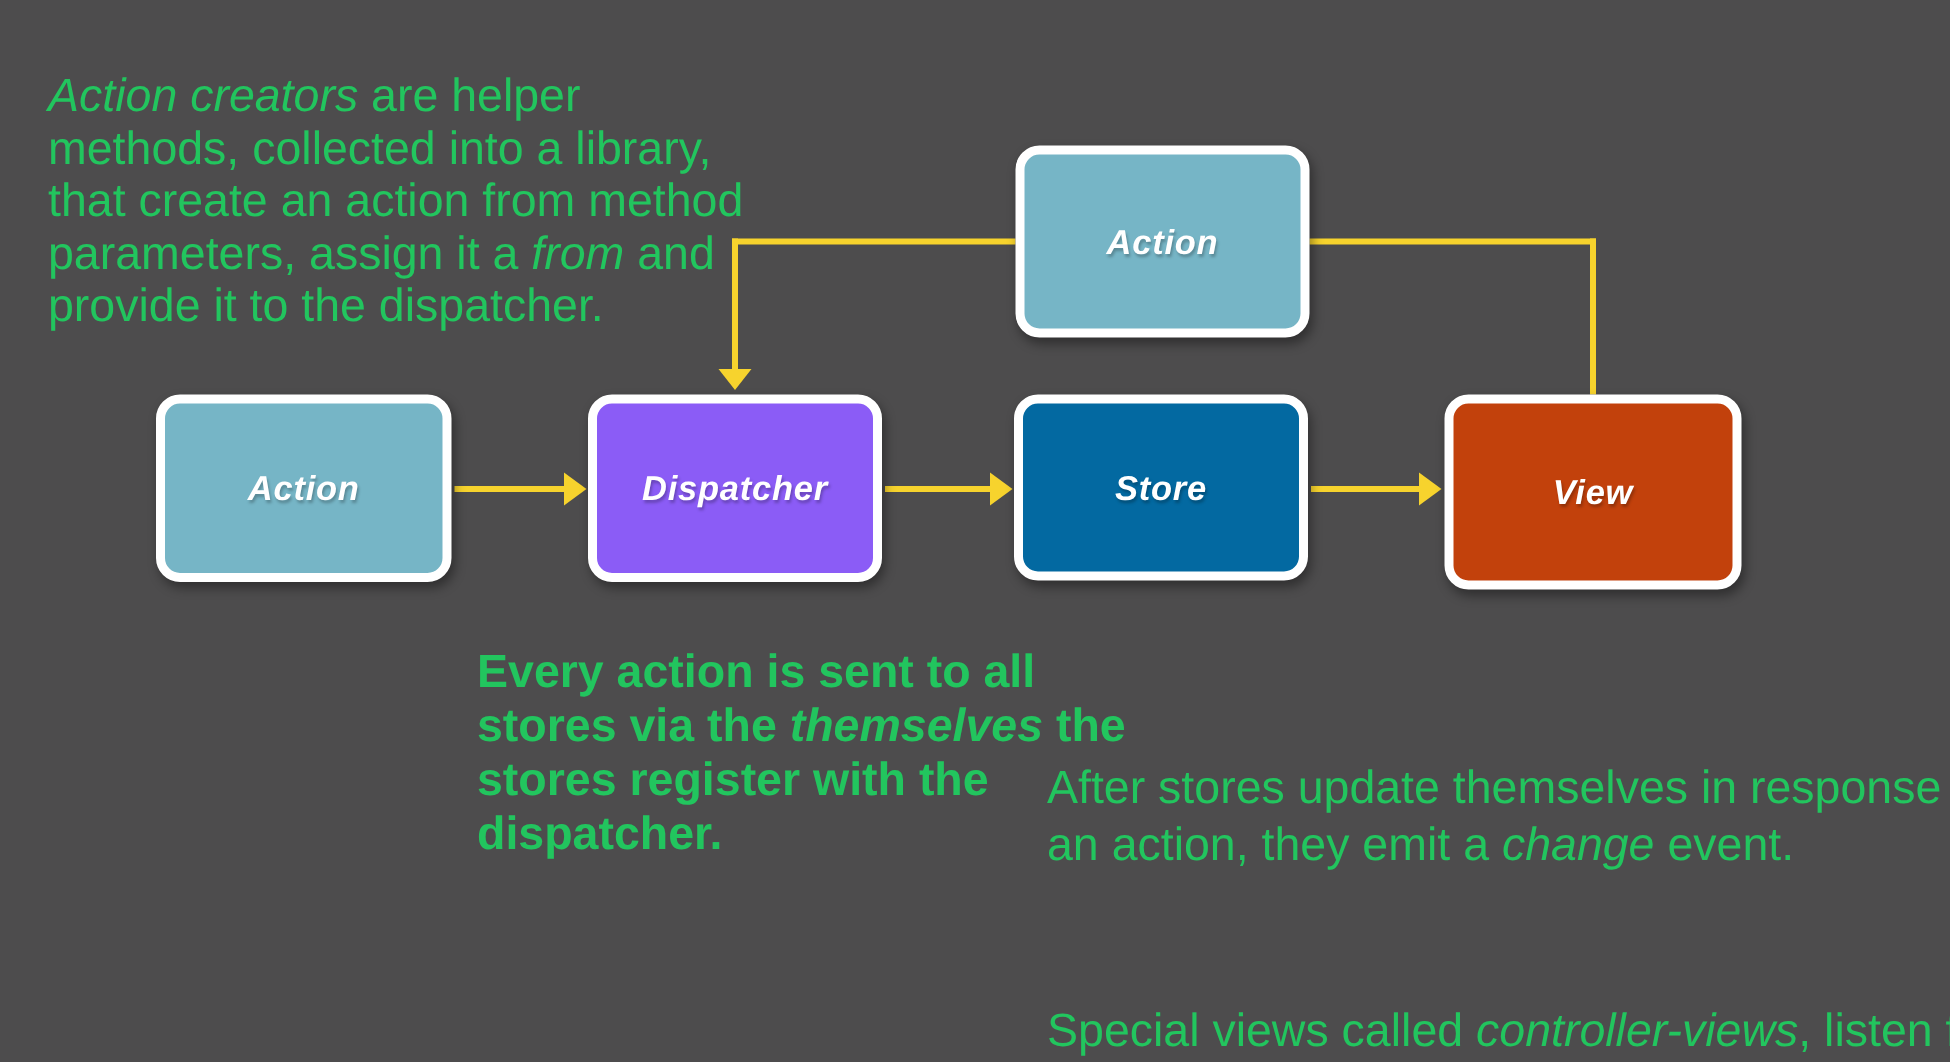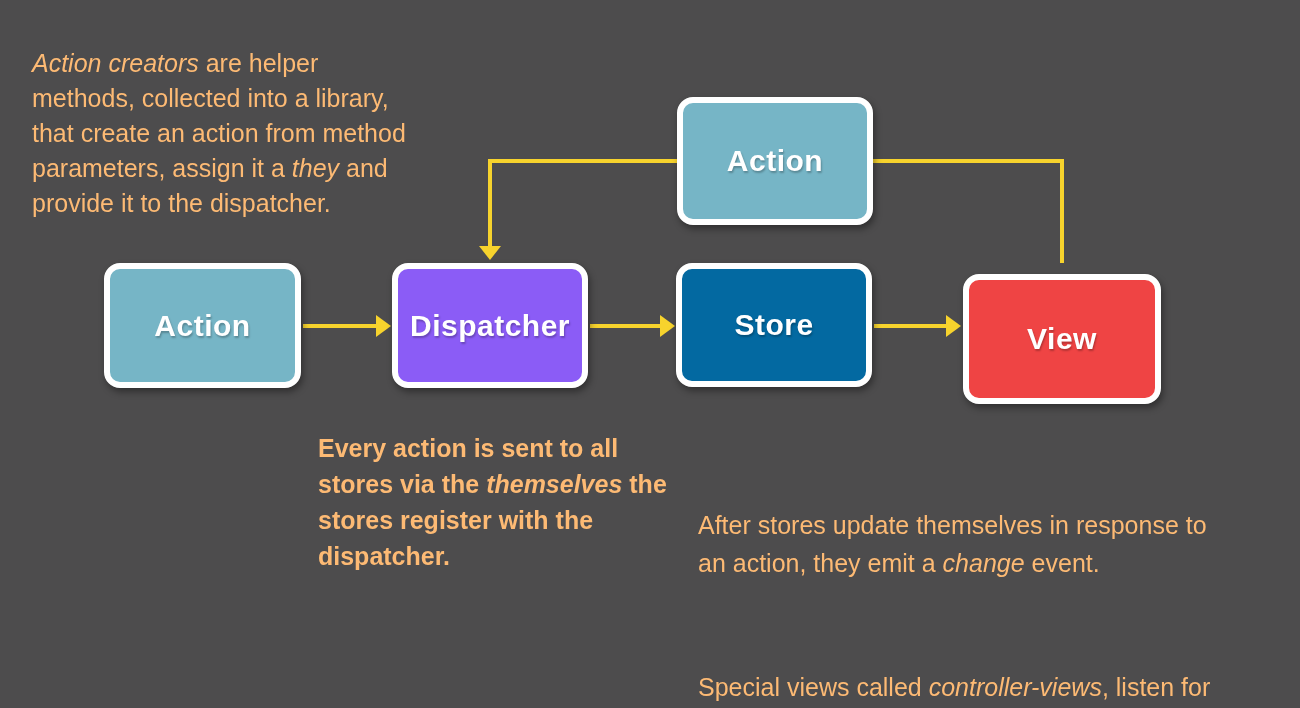--- a/index.html
+++ b/index.html
@@ -53,8 +53,8 @@
   
   .note {
     position: absolute;
-    color: #fdba74;
-    font-size: 25px;
+    color: #22c55e;
+    font-size: 31px;
     white-space: pre;
   }
   .note i { font-style: italic; }

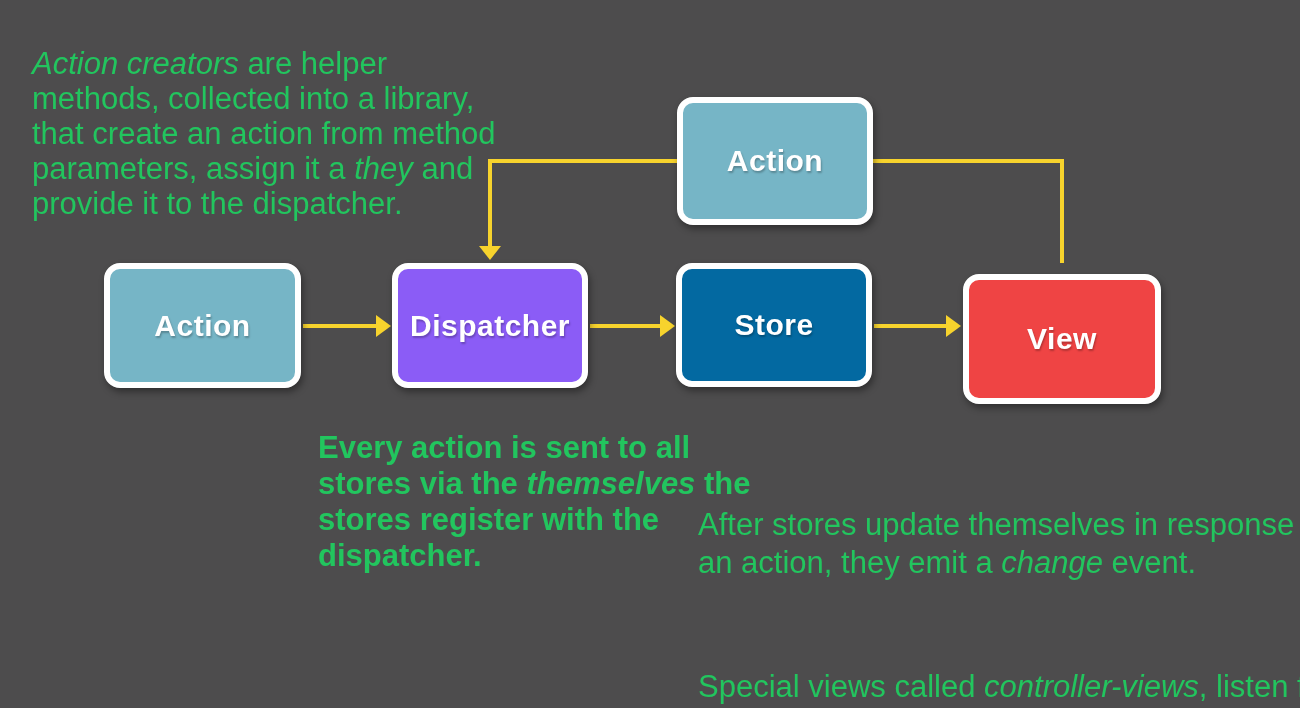--- a/index.html
+++ b/index.html
@@ -71,7 +71,7 @@
   <div class="note" id="note-action-creators"><i>Action creators</i><span> are helper
 methods, collected into a library,
 that create an action from method
-parameters, assign it a </span><i>they</i><span> and
+parameters, assign it a </span><i>from</i><span> and
 provide it to the dispatcher.</span></div>
 
   <div class="hline" style="left:873px; top:159px; width:191px;"></div>

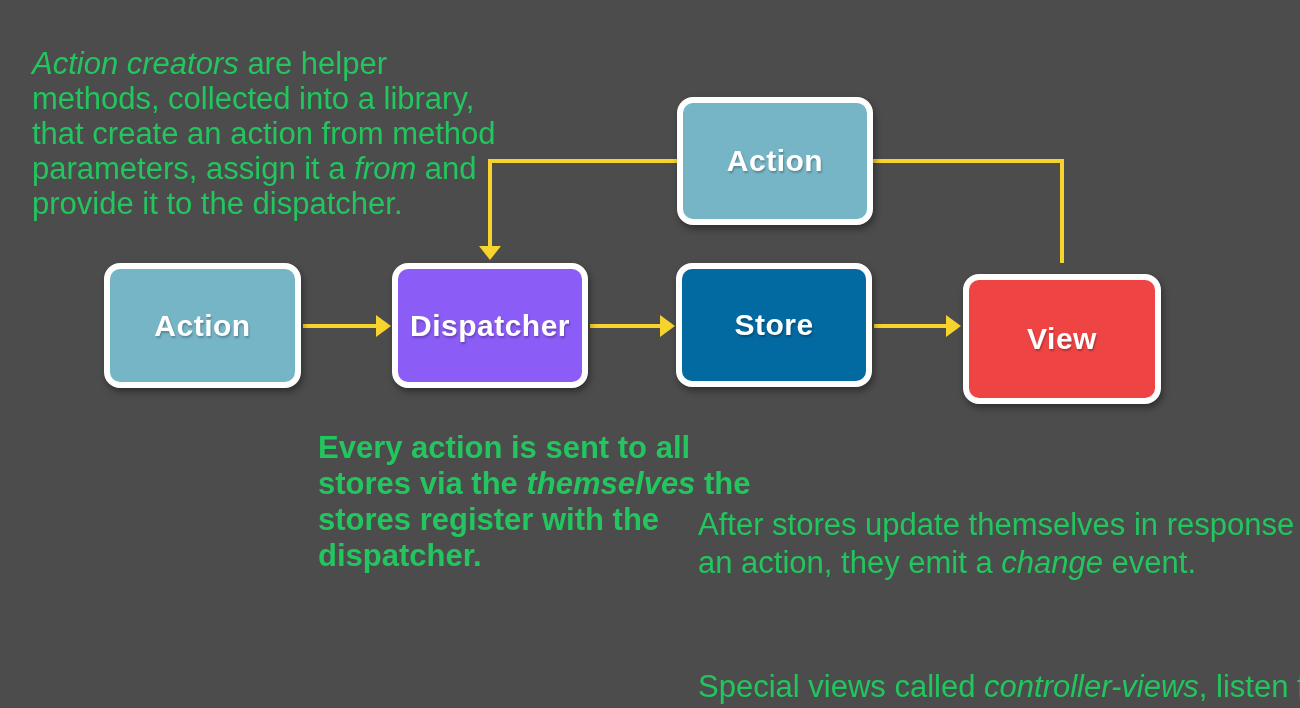--- a/index.html
+++ b/index.html
@@ -24,10 +24,11 @@
   }
   .node .label {
     color: #ffffff;
-    font-size: 30px;
+    font-size: 23px;
     font-weight: 700;
     letter-spacing: 0.5px;
     text-shadow: 1px 2px 2px rgba(0,0,0,0.25);
+    font-style: italic;
   }
   #box-action-top  { left: 677px; top:  97px; width: 196px; height: 128px; }
   #box-action-left { left: 104px; top: 263px; width: 197px; height: 125px; }

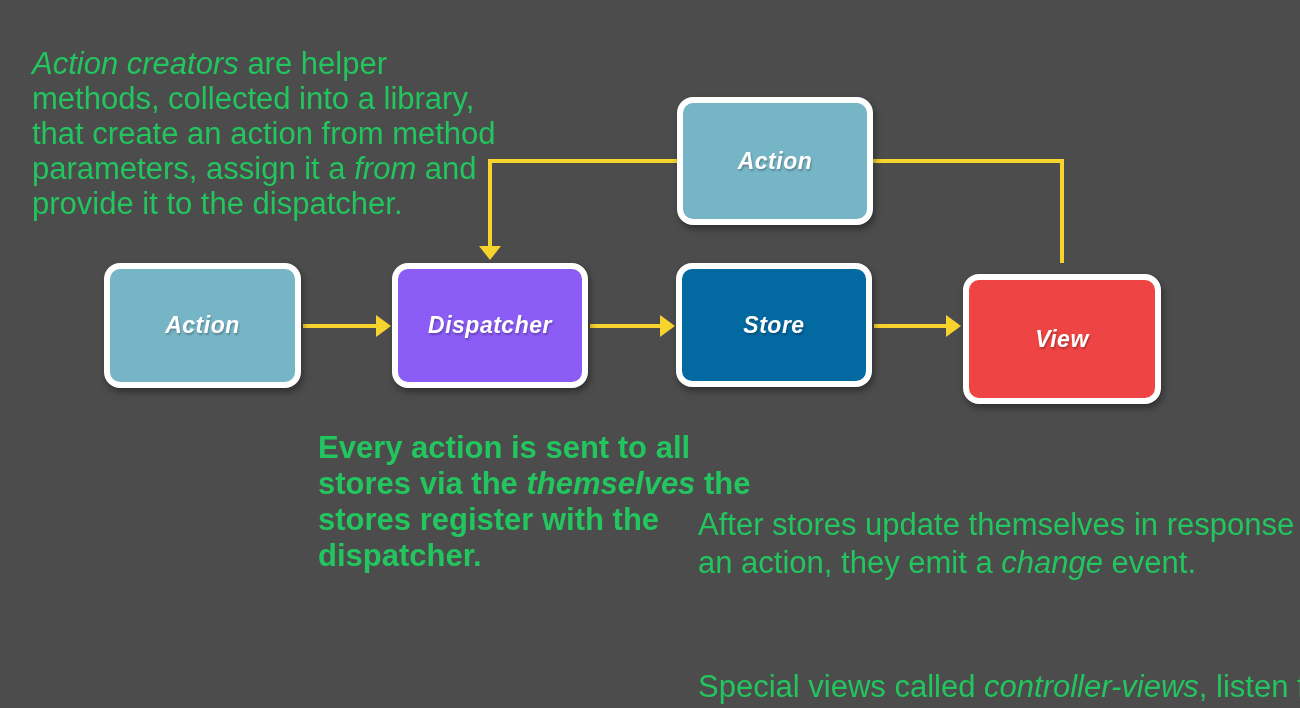--- a/index.html
+++ b/index.html
@@ -107,7 +107,7 @@
     <span class="label">Store</span>
   </div>
 
-  <div class="node" id="box-view" style="background-color: #ef4444; margin-top: 11px;">
+  <div class="node" id="box-view" style="background-color: #c2410c;">
     <span class="label">View</span>
   </div>
 

